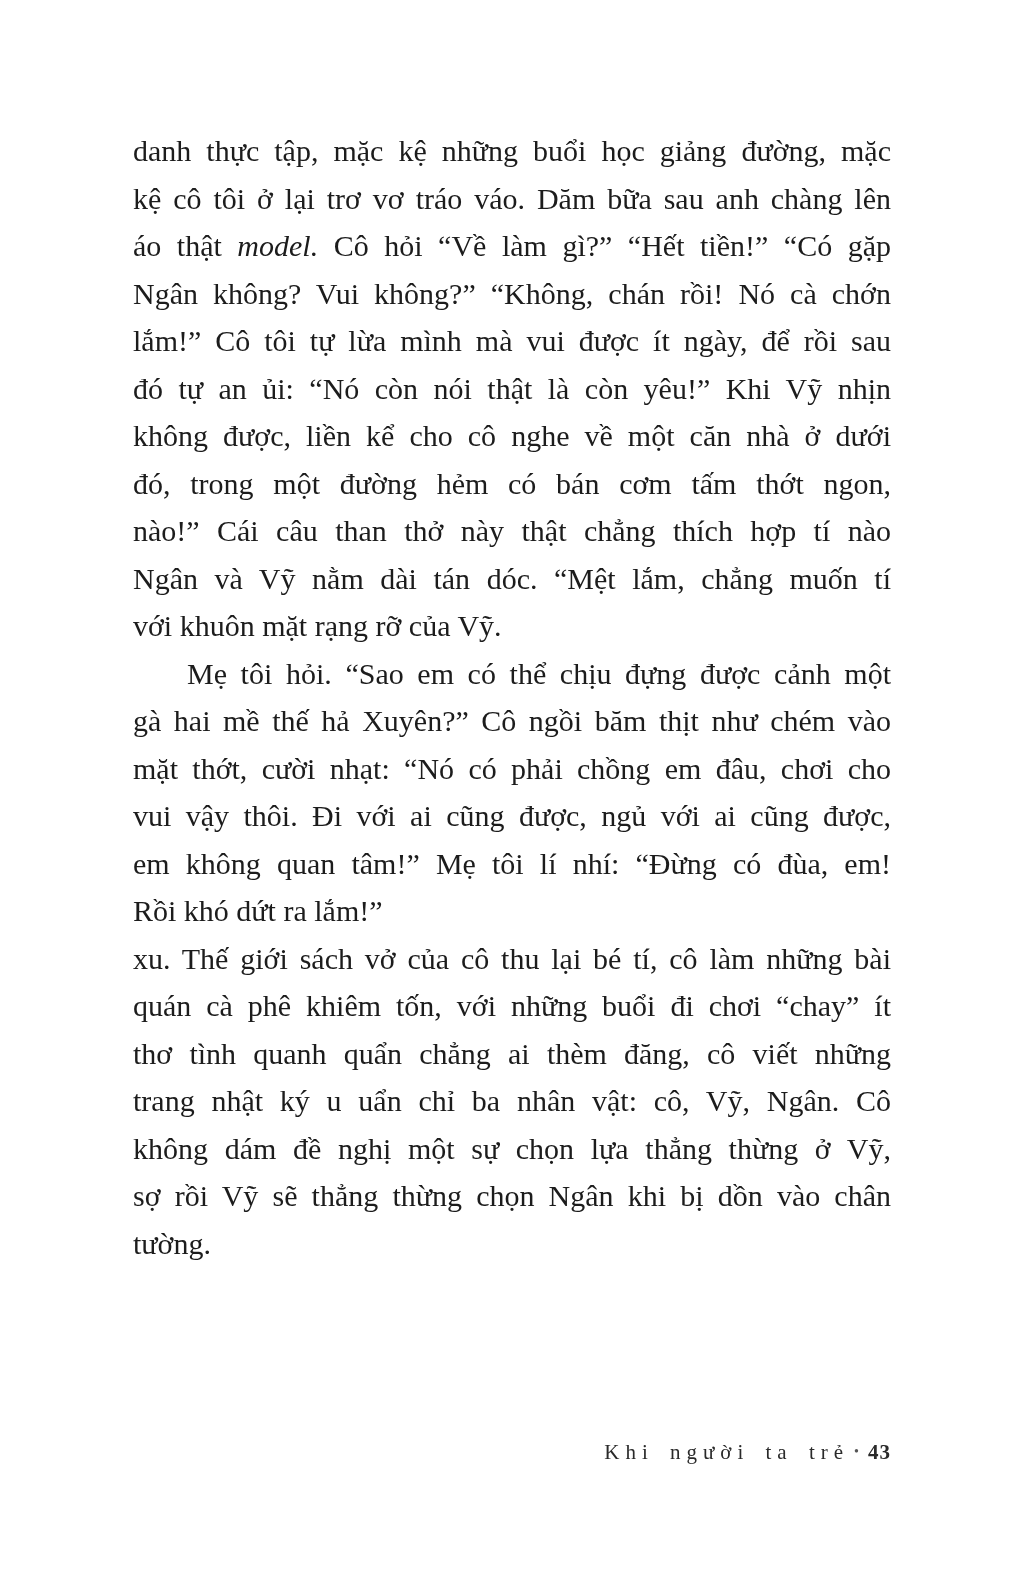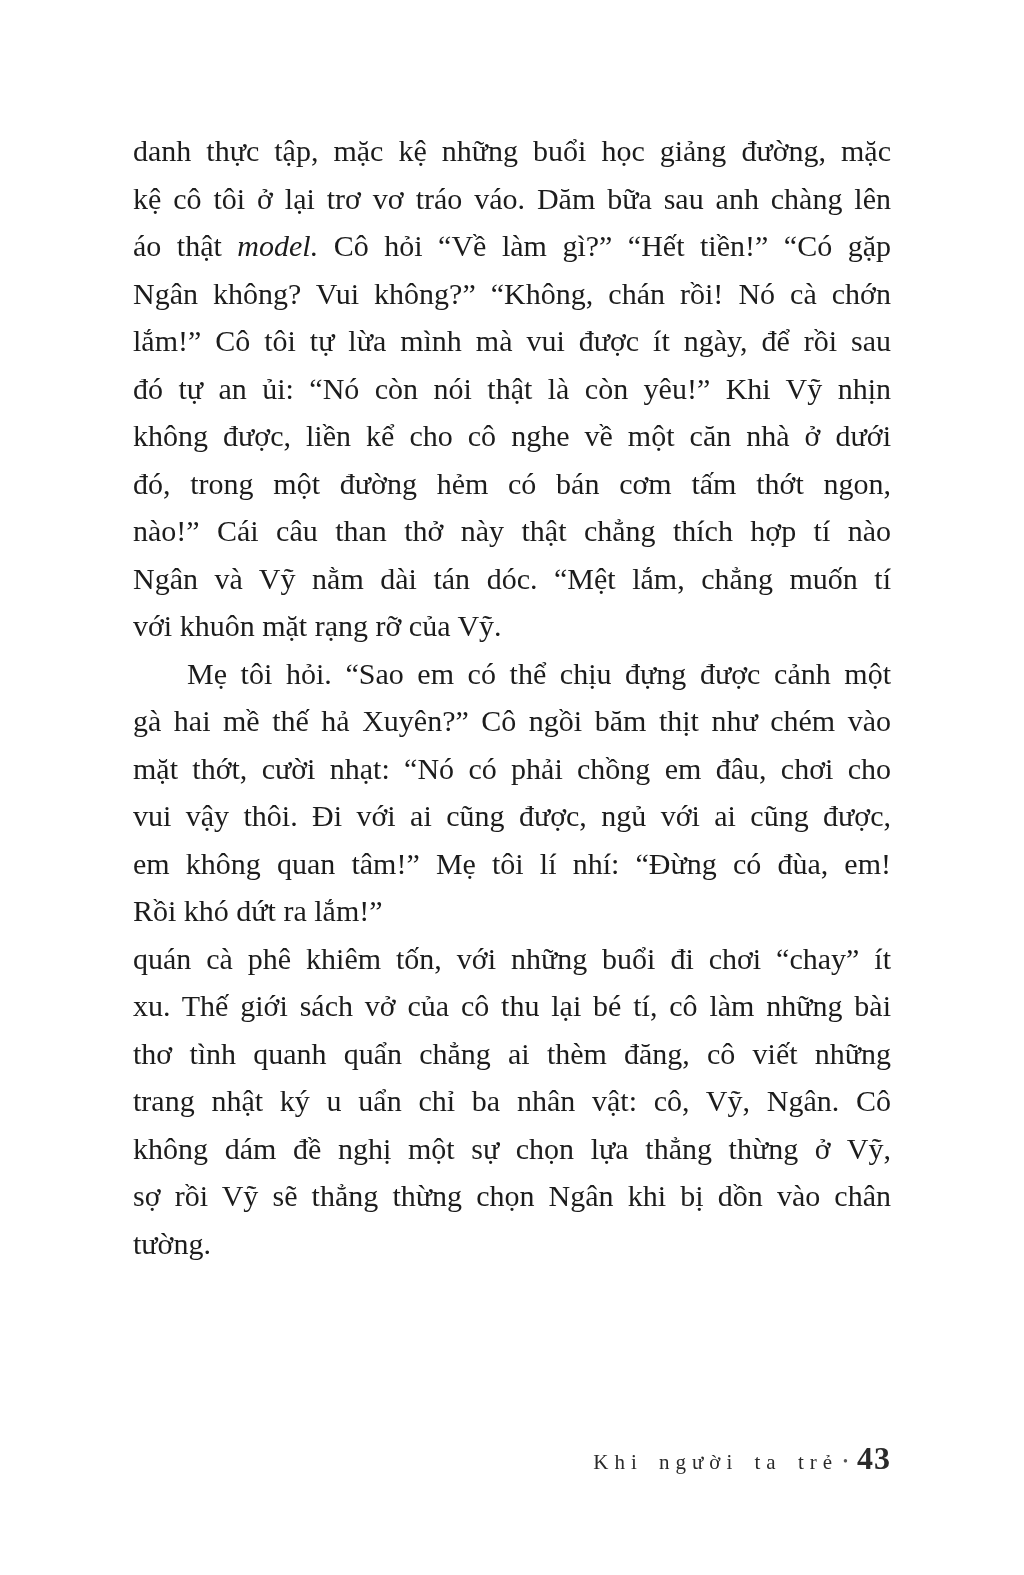--- a/index.html
+++ b/index.html
@@ -97,8 +97,8 @@
         <div class="line last">Rồi khó dứt ra lắm!”</div>
       </div>
       <div class="paragraph">
+        <div class="line">xu. Thế giới sách vở của cô thu lại bé tí, cô làm những bài</div>
         <div class="line">quán cà phê khiêm tốn, với những buổi đi chơi “chay” ít</div>
-        <div class="line">xu. Thế giới sách vở của cô thu lại bé tí, cô làm những bài</div>
         <div class="line">thơ tình quanh quẩn chẳng ai thèm đăng, cô viết những</div>
         <div class="line">trang nhật ký u uẩn chỉ ba nhân vật: cô, Vỹ, Ngân. Cô</div>
         <div class="line">không dám đề nghị một sự chọn lựa thẳng thừng ở Vỹ,</div>

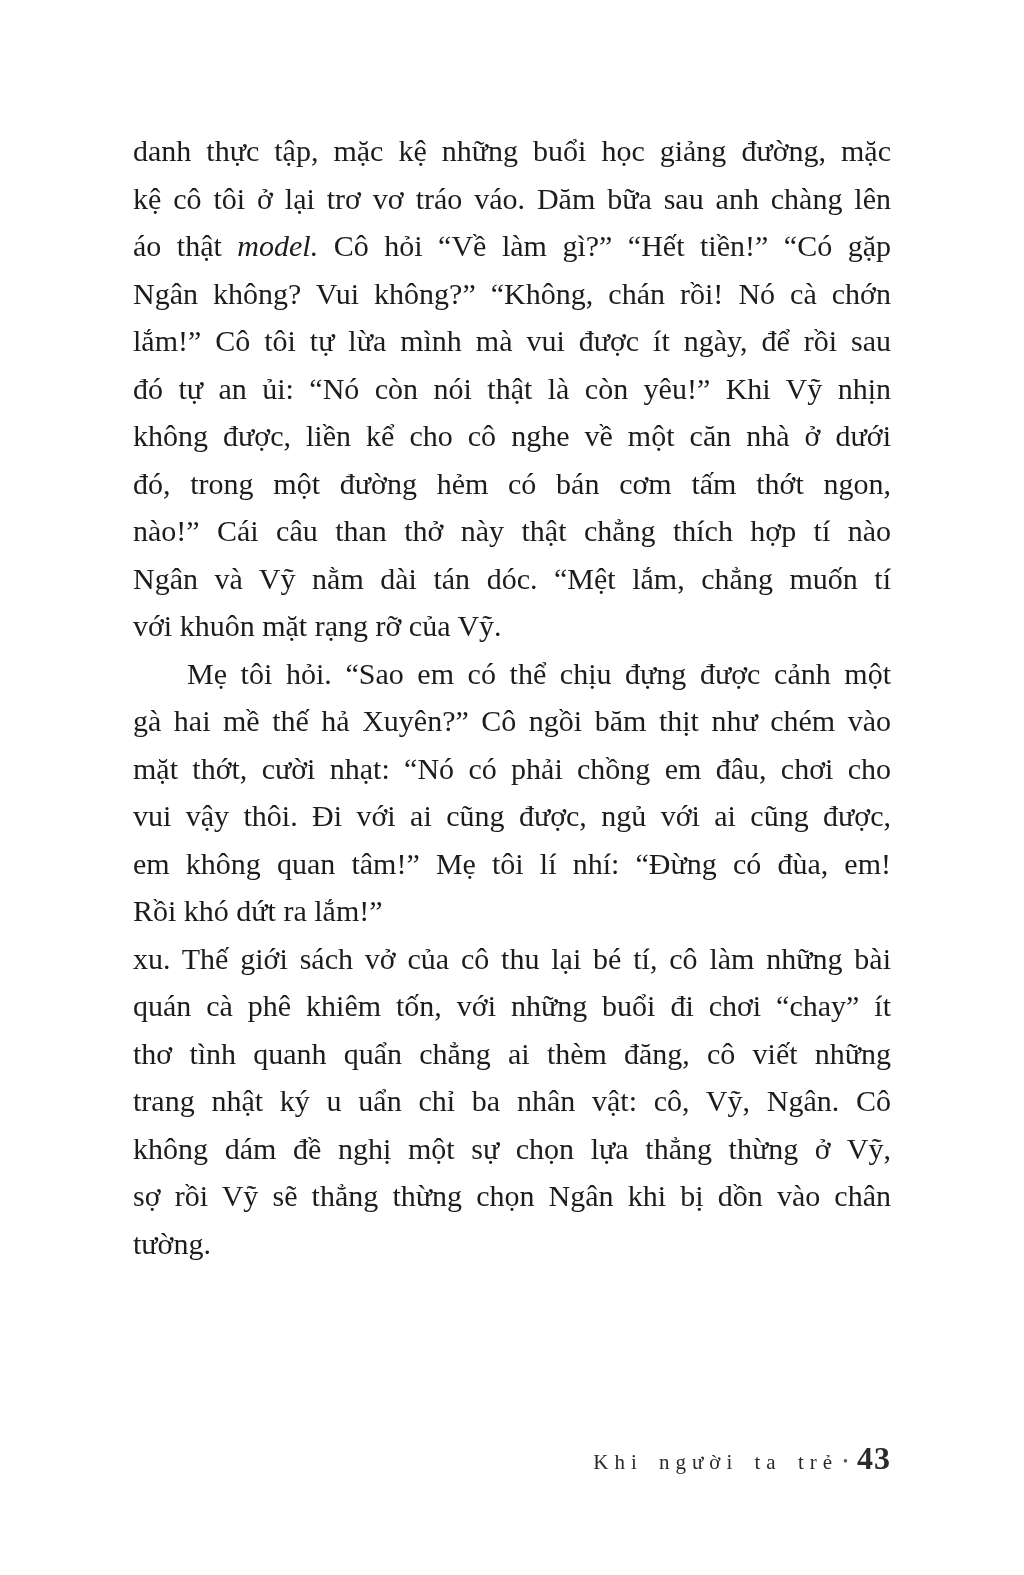--- a/index.html
+++ b/index.html
@@ -65,7 +65,7 @@
   }
   .pagenum {
     font-weight: bold;
-    font-size: 32px;
+    font-size: 21px;
     letter-spacing: 1px;
   }
 </style>

